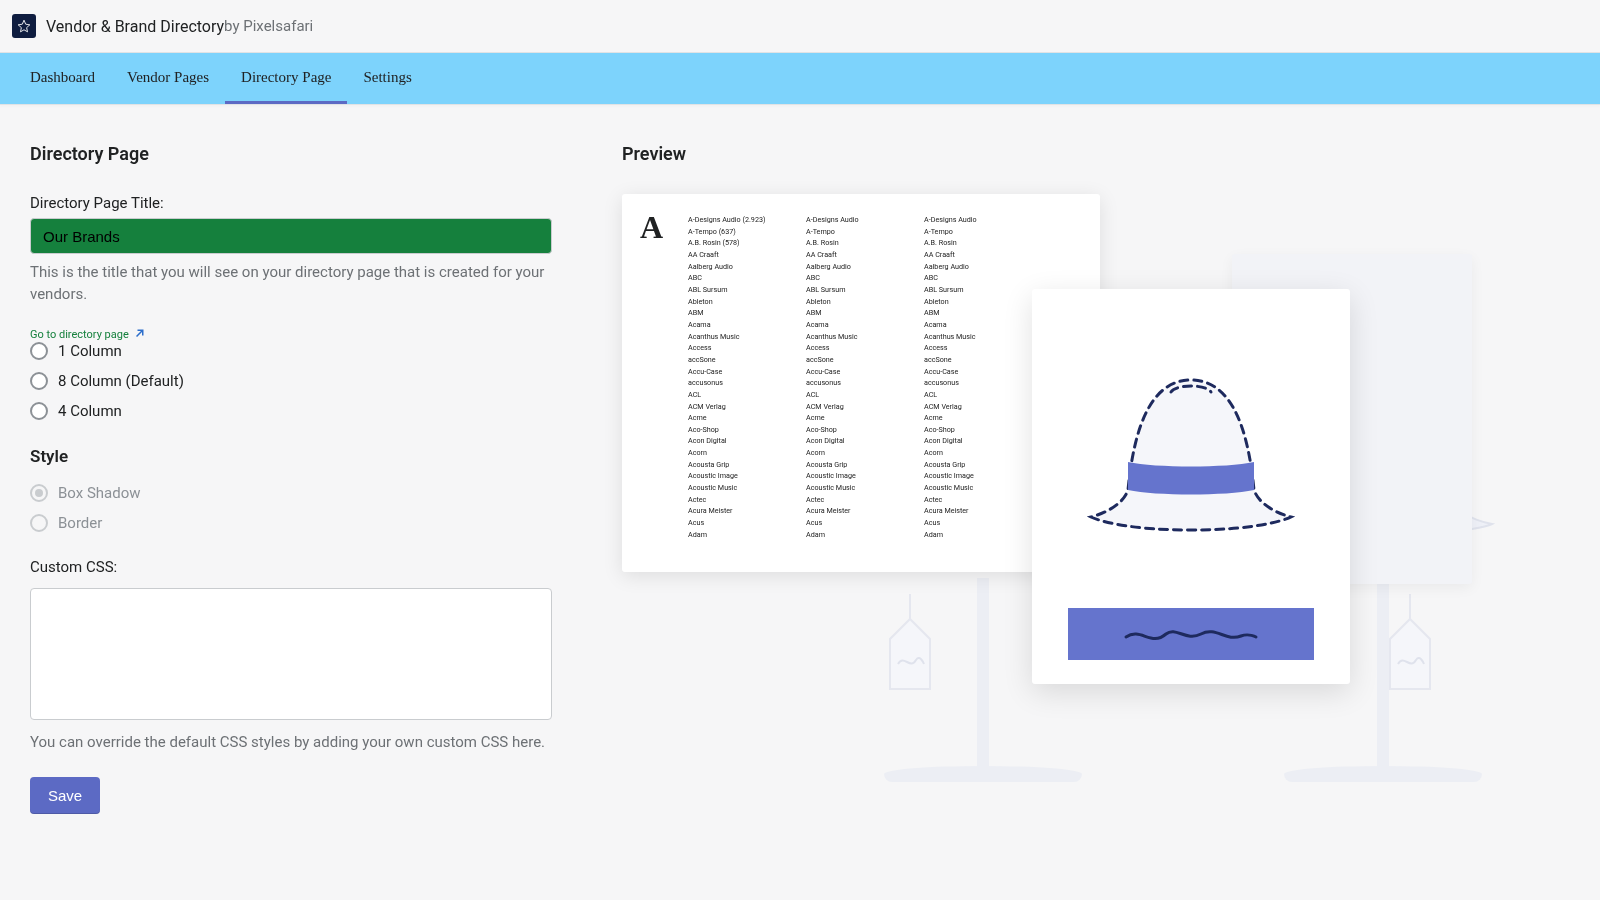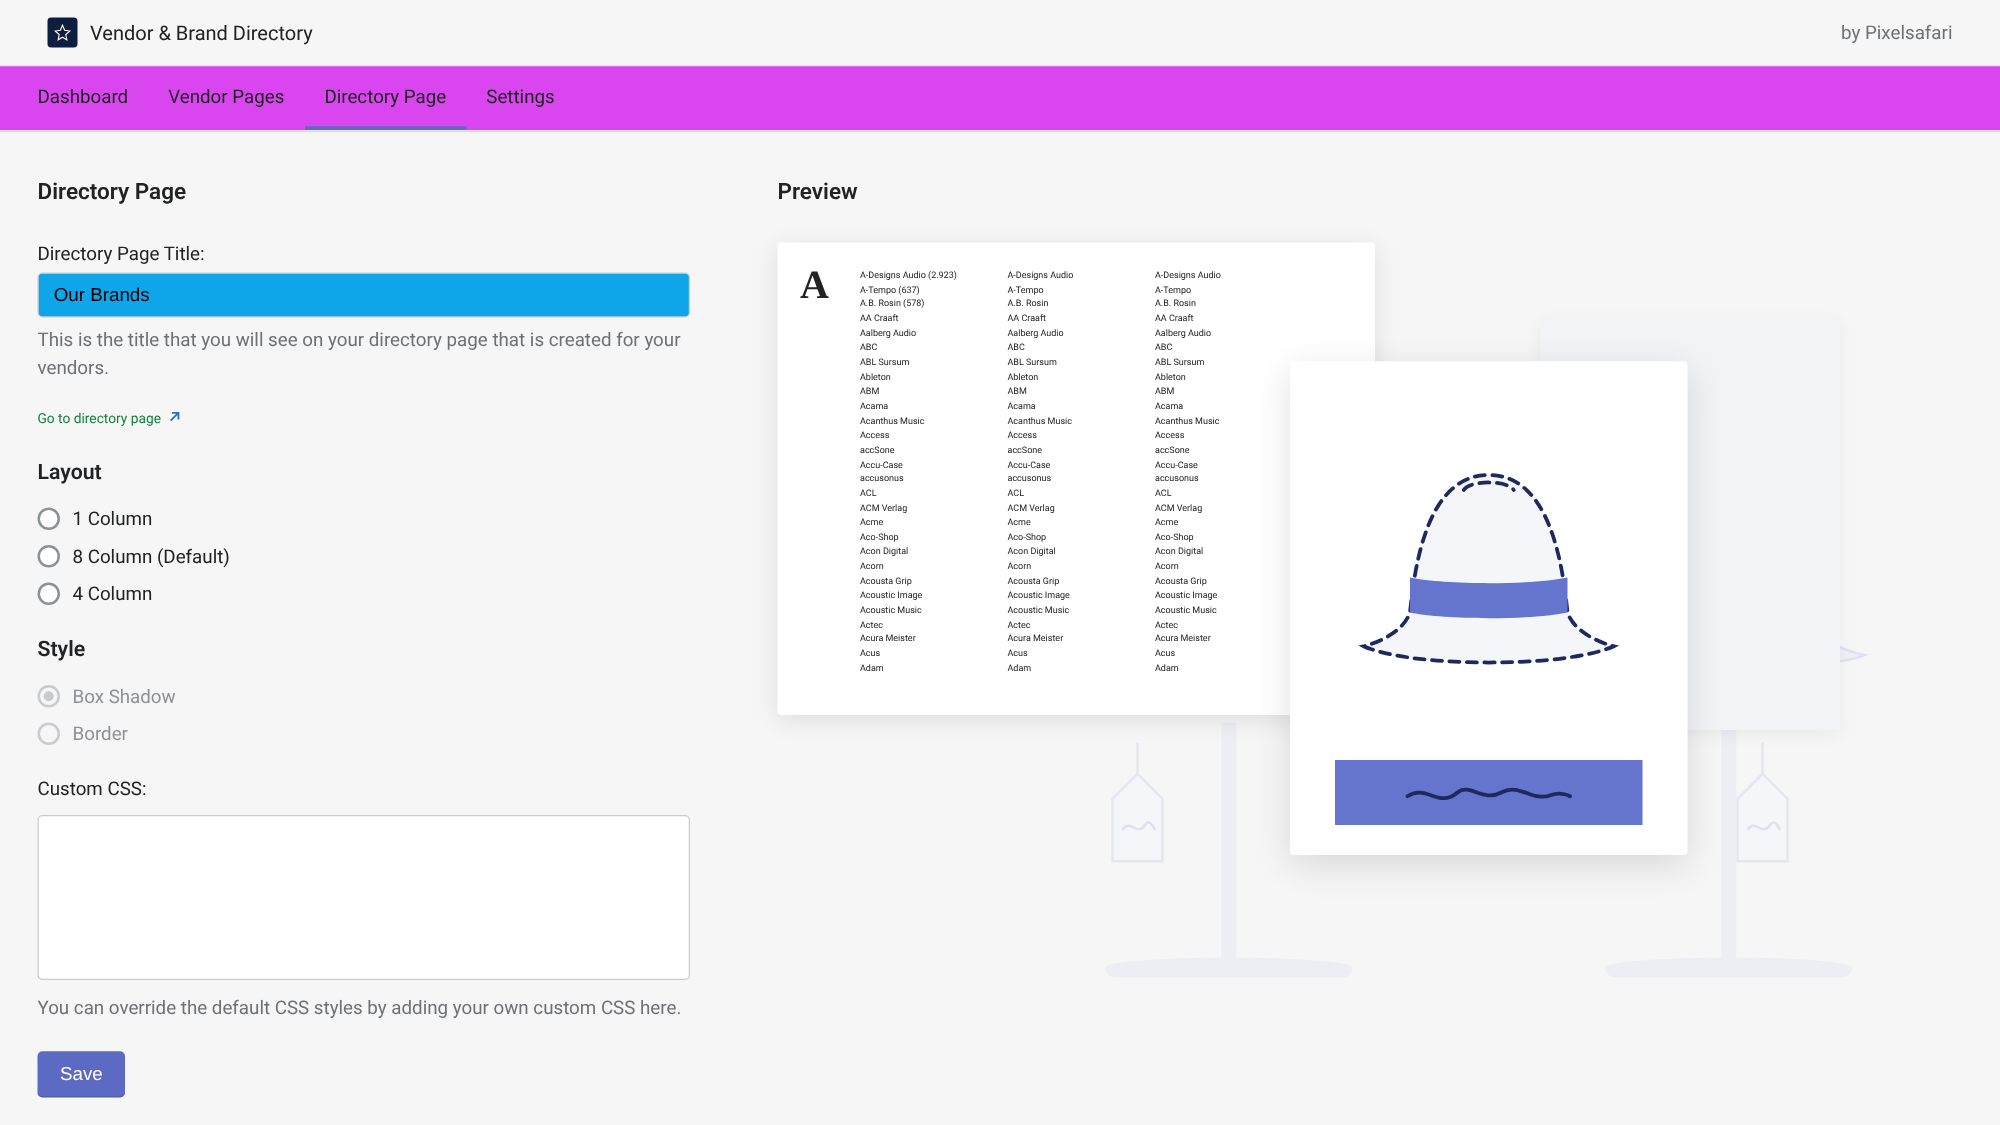--- a/index.html
+++ b/index.html
@@ -4,7 +4,7 @@
 <style>
 * { box-sizing: border-box; margin: 0; padding: 0; }
 html, body { width: 1600px; height: 900px; font-family: -apple-system, BlinkMacSystemFont, "Segoe UI", Roboto, sans-serif; background: #f6f6f7; color: #202223; overflow: hidden; }
-.app-header { height: 53px; border-bottom: 1px solid #e1e3e5; display: flex; align-items: center; padding: 0 38px; justify-content: space-between; }
+.app-header { height: 53px; border-bottom: 1px solid #e1e3e5; display: flex; align-items: center; padding: 0 12px; }
 .app-header-left { display: flex; align-items: center; gap: 10px; }
 .app-icon { width: 24px; height: 24px; background: #0f1d40; border-radius: 3px; display: flex; align-items: center; justify-content: center; }
 .app-icon svg { width: 14px; height: 14px; fill: #fff; }

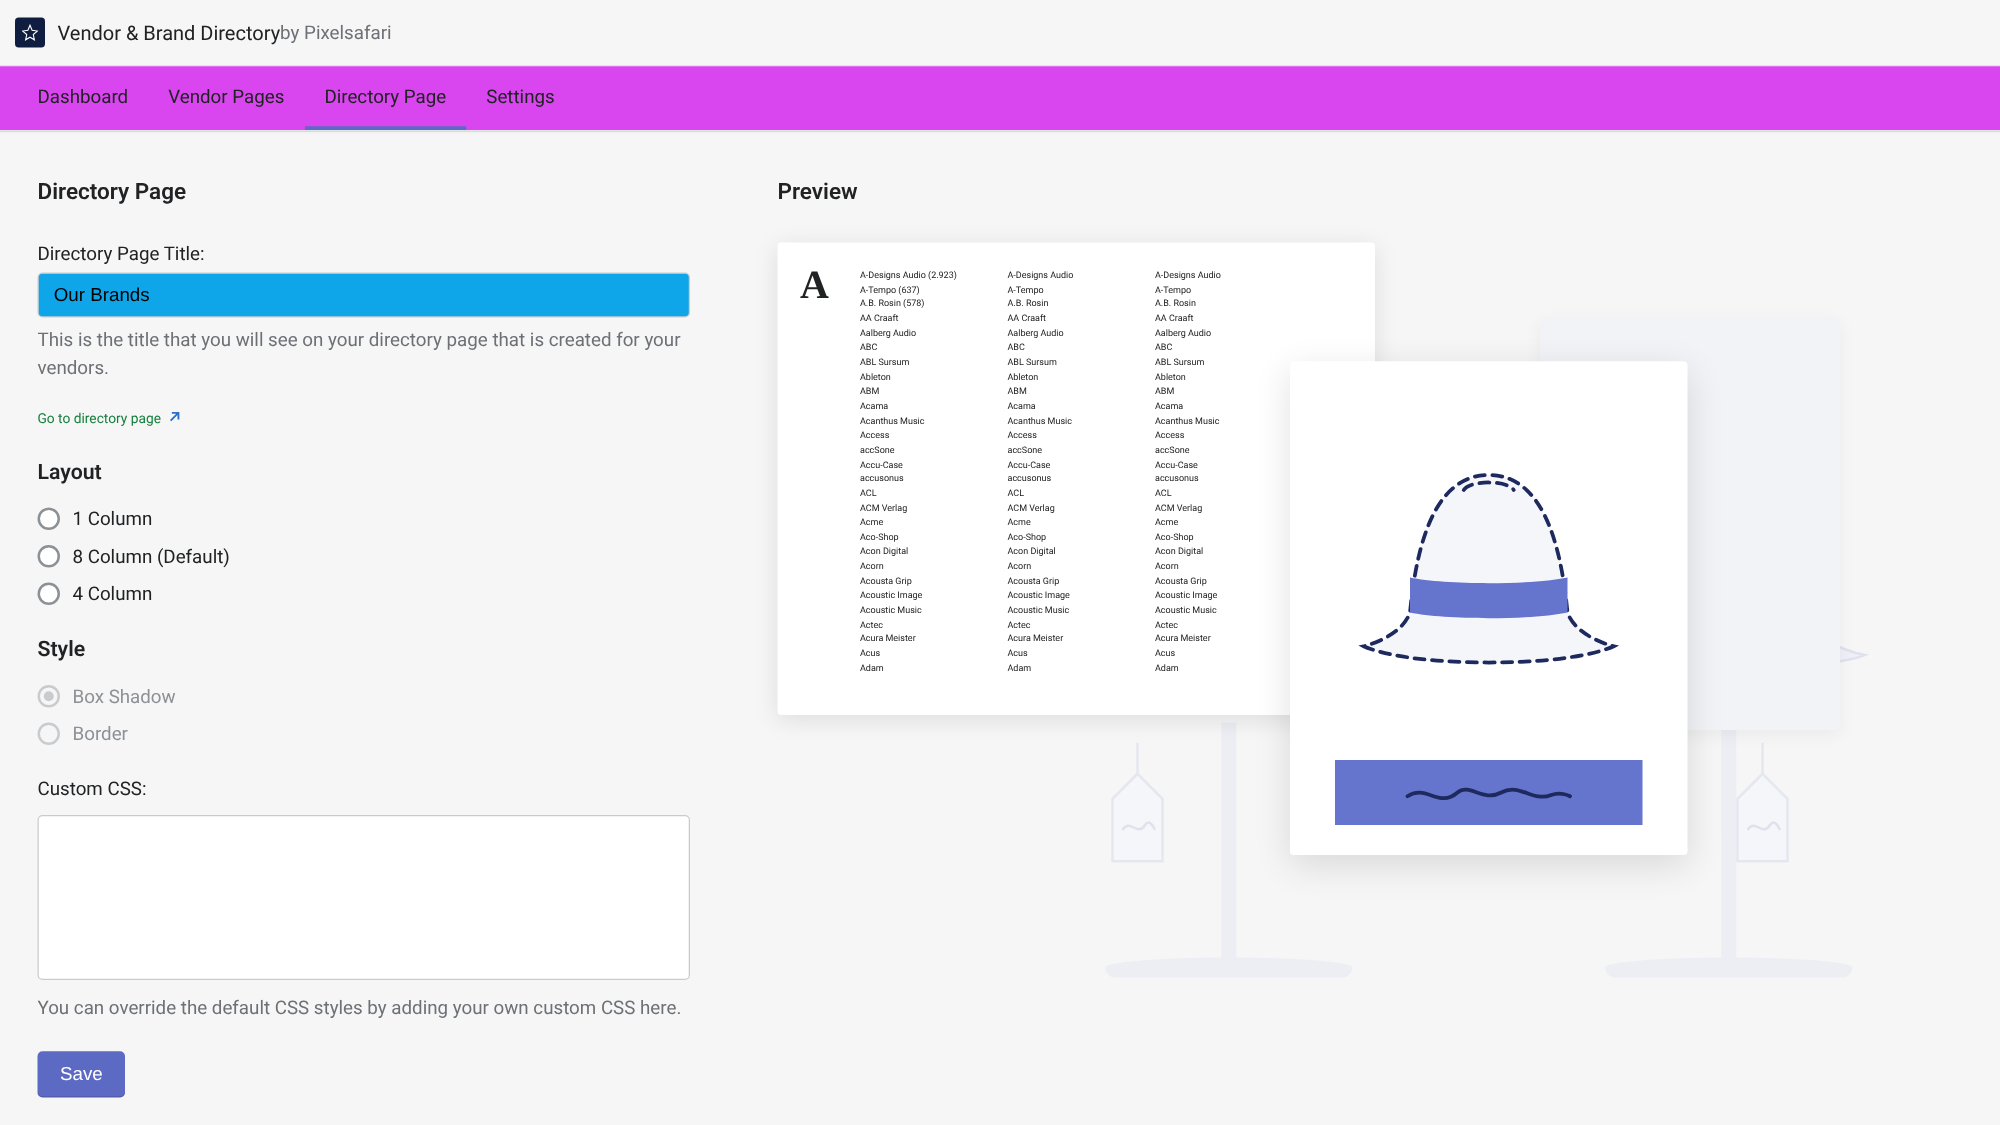--- a/index.html
+++ b/index.html
@@ -10,7 +10,7 @@
 .app-icon svg { width: 14px; height: 14px; fill: #fff; }
 .app-title { font-size: 16px; color: #202223; font-weight: 400; }
 .by-text { font-size: 15px; color: #6d7175; }
-.tab-bar { height: 52px; background: #d946ef; border-bottom: 1px solid #e1e3e5; display: flex; align-items: stretch; padding: 0 14px; box-shadow: 0 2px 2px rgba(0,0,0,0.02); }
+.tab-bar { height: 52px; background: #7dd3fc; border-bottom: 1px solid #e1e3e5; display: flex; align-items: stretch; padding: 0 14px; box-shadow: 0 2px 2px rgba(0,0,0,0.02); font-family: Liberation Serif, serif; }
 .tab { display: flex; align-items: center; padding: 0 16px; font-size: 15px; color: #202223; border-bottom: 3px solid transparent; cursor: pointer; }
 .tab.active { border-bottom-color: #5c6ac4; }
 .content { display: flex; padding: 38px 30px; gap: 40px; }

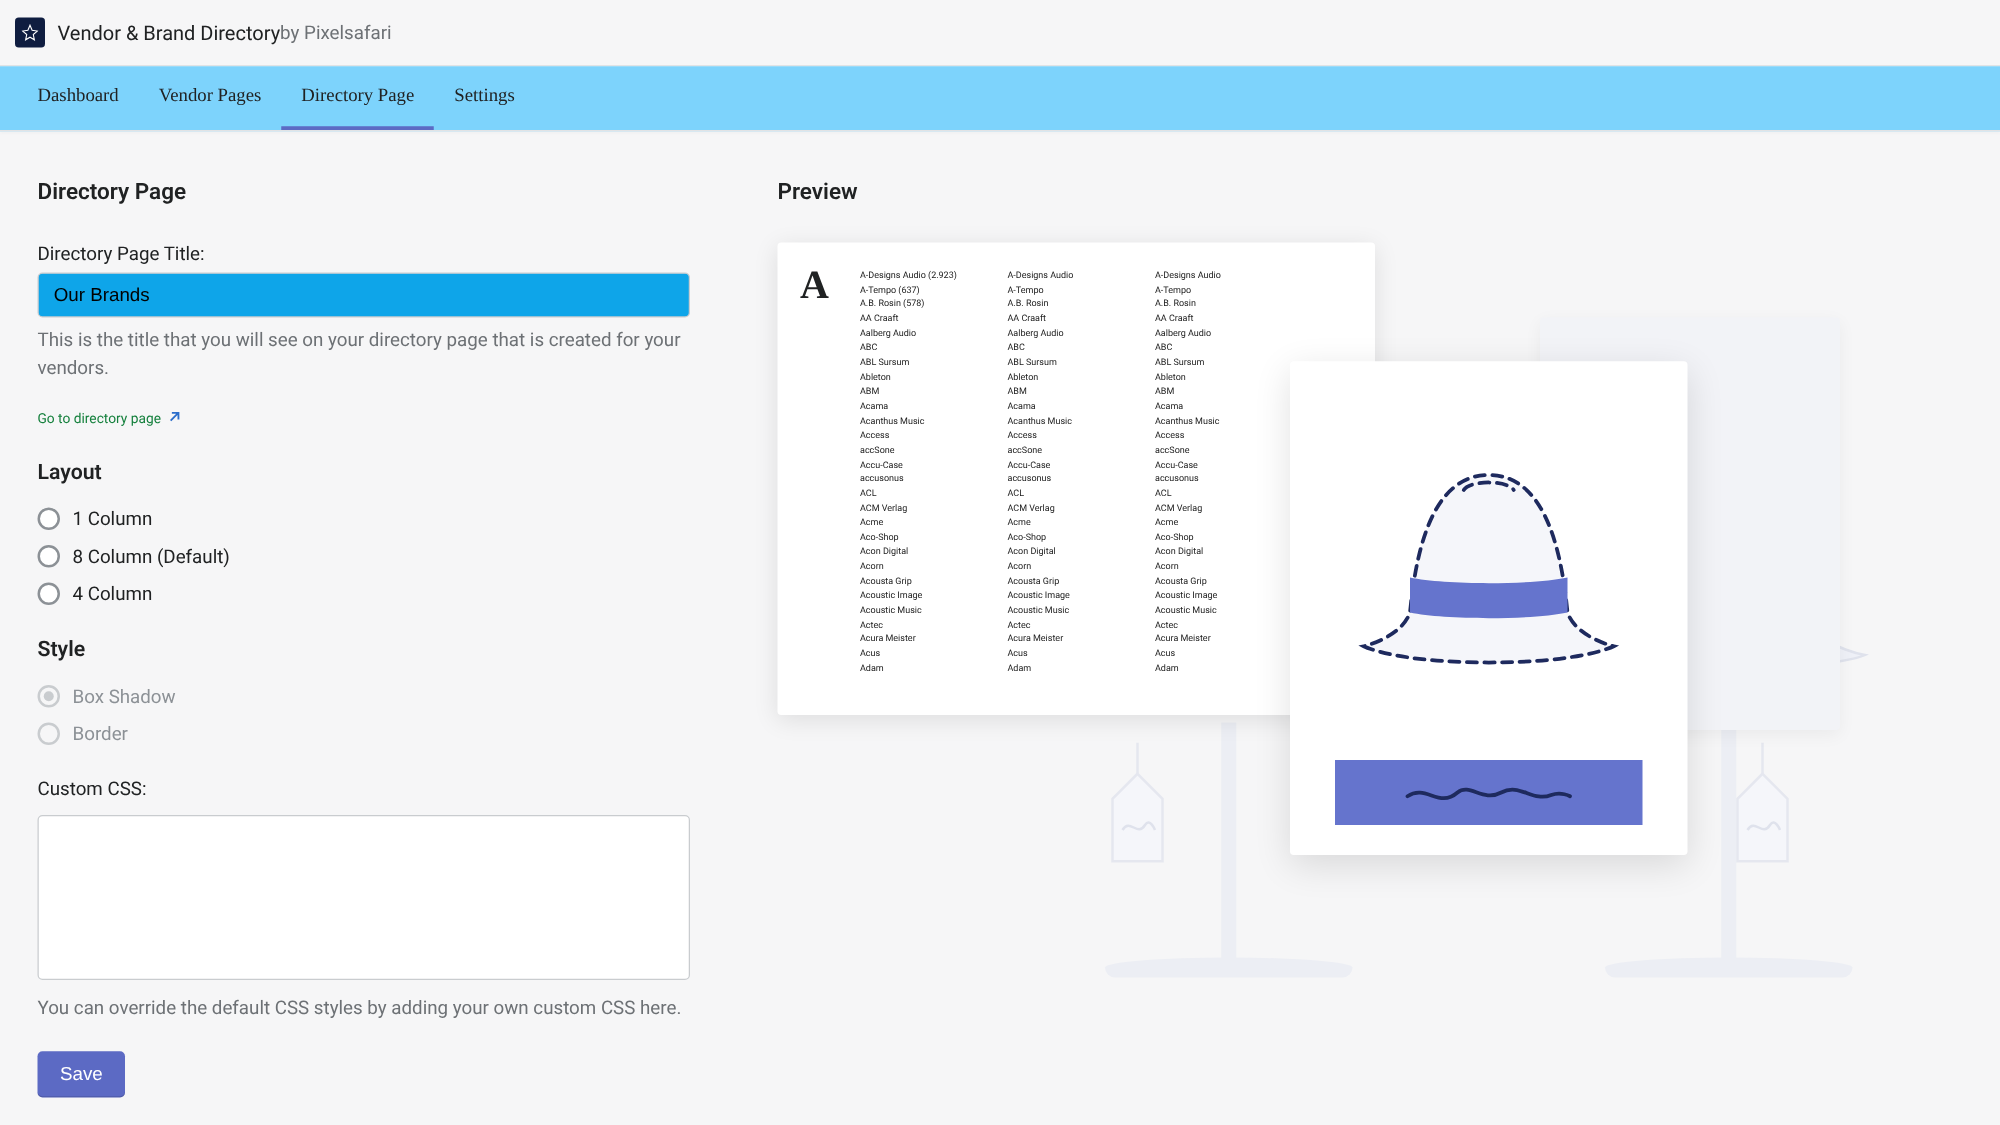--- a/index.html
+++ b/index.html
@@ -18,7 +18,7 @@
 .right-panel { flex: 1; }
 .section-heading { font-size: 18px; font-weight: 600; color: #202223; margin-bottom: 30px; }
 .field-label { font-size: 15px; color: #202223; margin-bottom: 6px; display: block; }
-.text-input { width: 522px; height: 36px; border: 1px solid #c9cccf; border-radius: 4px; padding: 0 12px; font-size: 15px; background: #0ea5e9; }
+.text-input { width: 522px; height: 36px; border: 1px solid #c9cccf; border-radius: 4px; padding: 0 12px; font-size: 15px; background: #15803d; }
 .help-text { font-size: 15px; color: #6d7175; margin-top: 8px; line-height: 1.45; max-width: 522px; }
 .link { color: #15803d; font-size: 11px; text-decoration: none; display: inline-flex; align-items: center; gap: 4px; margin-top: 22px; }
 .link svg { width: 12px; height: 12px; fill: #2c6ecb; }

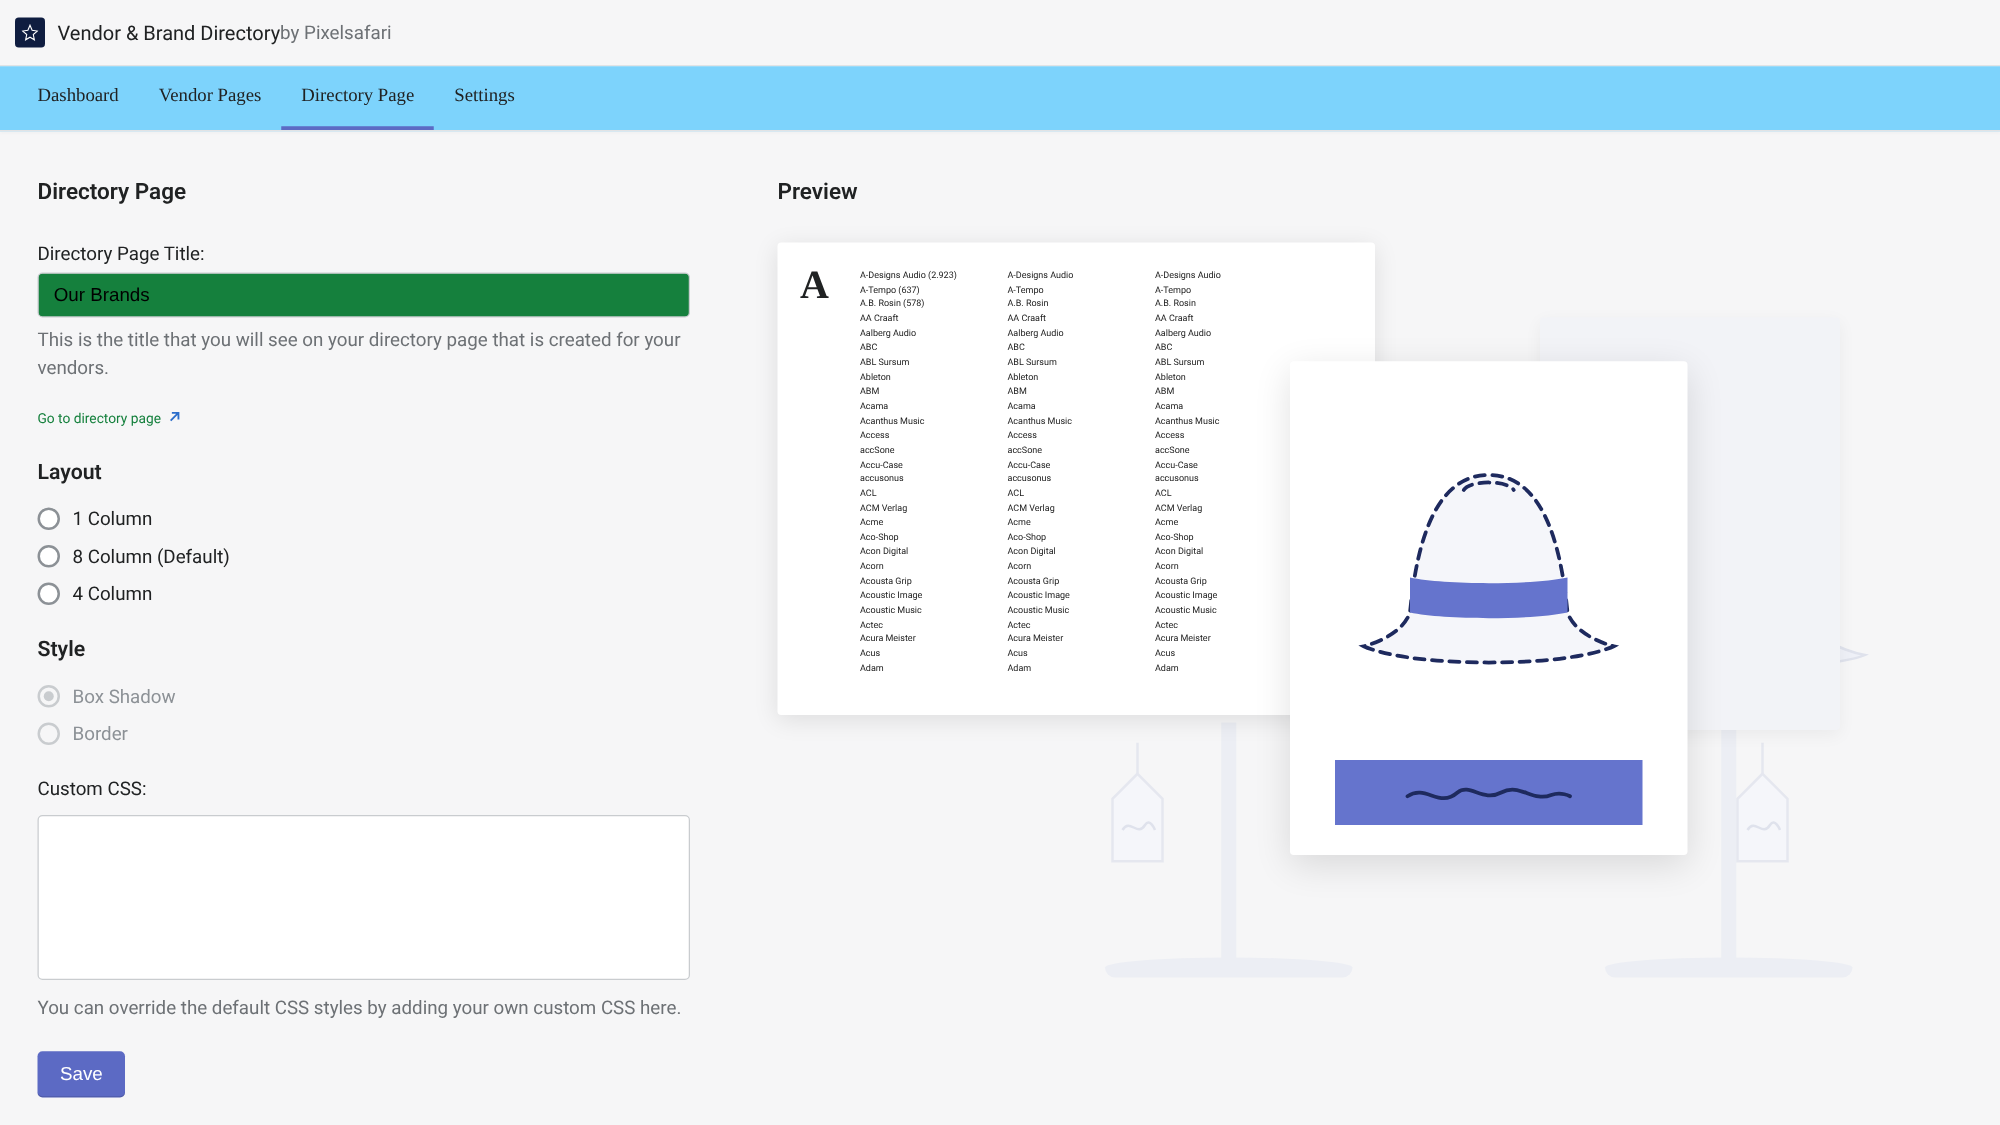--- a/index.html
+++ b/index.html
@@ -91,7 +91,6 @@
         </svg>
     </a>
 
-    <h3 class="sub-heading">Layout</h3>
     <div class="radio-row">
       <div class="radio"></div>
       <span class="radio-label">1 Column</span>

